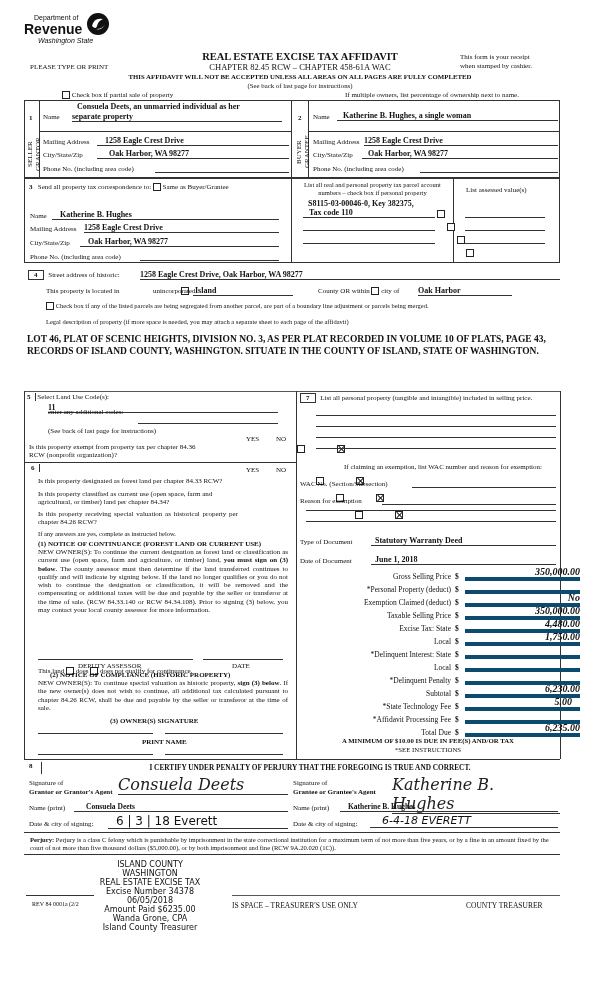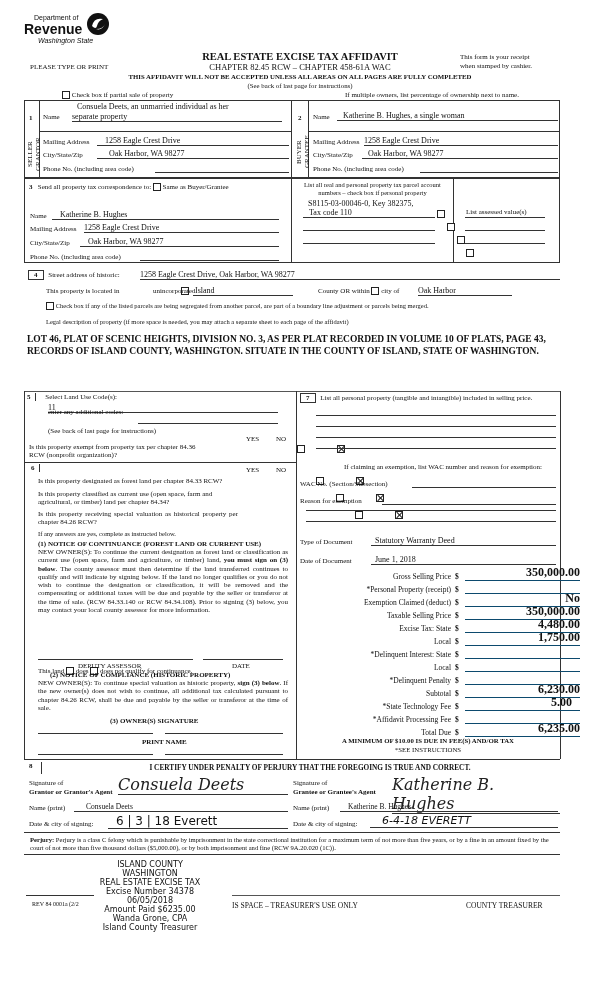--- a/index.html
+++ b/index.html
@@ -14,7 +14,7 @@
   .cb.x::after { transform: rotate(-45deg); }
   .box { border: 1px solid #333; }
   .vlabel { writing-mode: vertical-rl; transform: rotate(180deg); font-size: 7px; text-align: center; line-height: 8px; }
-  .fill { font-weight: normal; font-size: 8px; }
+  .fill { font-weight: bold; font-size: 8px; }
   .sig { font-family: "DejaVu Serif", serif; font-style: italic; font-size: 16px; color: #222; }
   .stamp { font-family: "DejaVu Sans", sans-serif; font-size: 8px; text-align: center; line-height: 9px; }
   .secnum { display: inline-block; border: 1px solid #333; padding: 0 5px; font-weight: bold; font-size: 7px; }

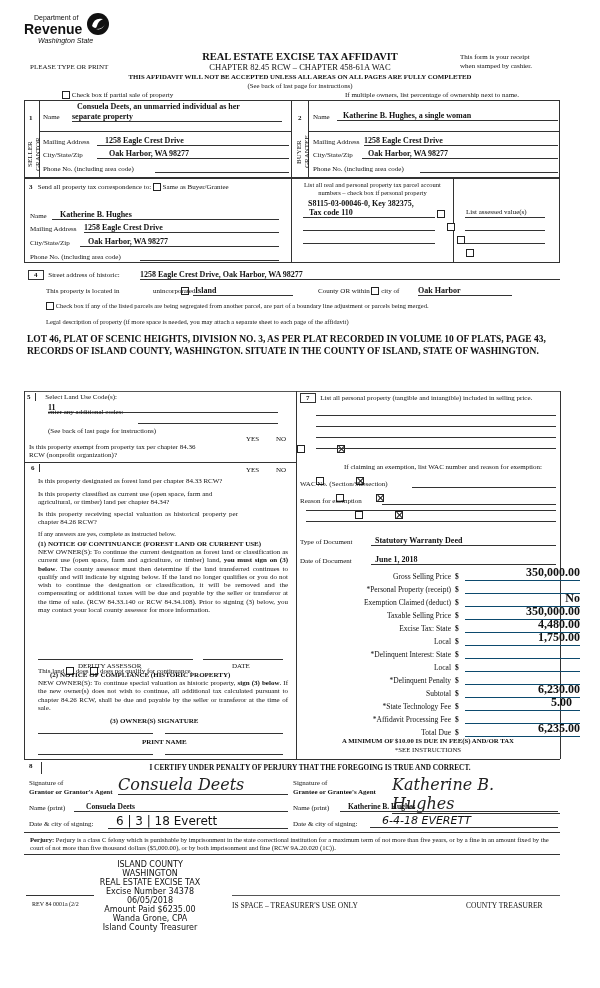--- a/index.html
+++ b/index.html
@@ -112,7 +112,7 @@
 <div class="abs line" style="left:140px;top:251px;width:139px;height:10px;"></div>
 
 <div class="abs" style="left:294px;top:181px;width:157px;text-align:center;font-size:6.5px;line-height:8px;">List all real and personal property tax parcel account numbers – check box if personal property</div>
-<div class="abs" style="left:466px;top:186px;font-size:7px;margin-top:22px;">List assessed value(s)</div>
+<div class="abs" style="left:466px;top:186px;font-size:7px;">List assessed value(s)</div>
 <div class="abs fill" style="left:308px;top:199px;">S8115-03-00046-0, Key 382375,</div>
 <div class="abs fill line" style="left:303px;top:208px;width:132px;padding-left:6px;">Tax code 110</div>
 <span class="abs cb" style="left:437px;top:210px;"></span>

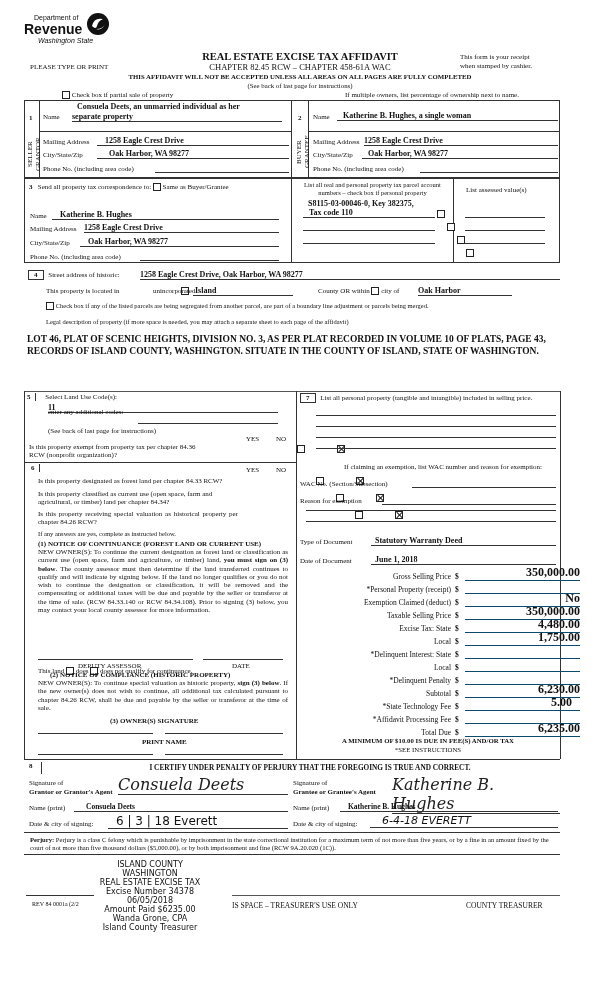--- a/index.html
+++ b/index.html
@@ -157,7 +157,7 @@
 
 <div class="abs" style="left:27px;top:393px;">
   <span class="b" style="padding-right:4px;border-right:1px solid #333;">5</span>
-  <span style="margin-left:8px;">Select Land Use Code(s):</span>
+  <span style="margin-left:0;">Select Land Use Code(s):</span>
 </div>
 <div class="abs fill line" style="left:48px;top:403px;width:230px;">11</div>
 <div class="abs" style="left:48px;top:408px;text-align:center;">enter any additional codes:</div>

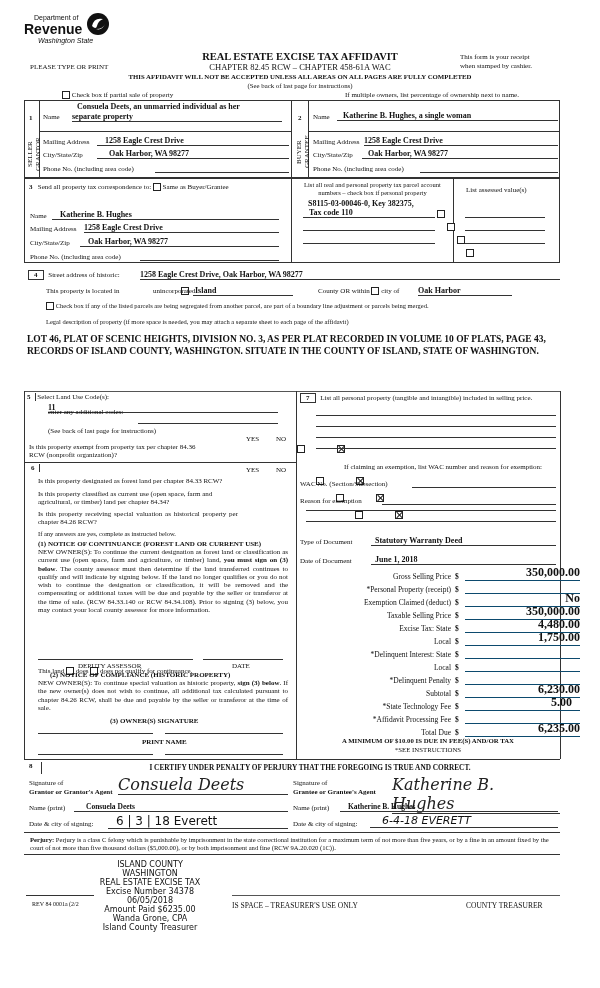--- a/index.html
+++ b/index.html
@@ -21,7 +21,7 @@
   .money-row { height: 13px; display: flex; align-items: flex-end; }
   .money-label { width: 155px; text-align: right; font-size: 7.5px; padding-right: 4px; }
   .money-dollar { width: 10px; font-weight: bold; font-size: 7.5px; }
-  .money-val { width: 115px; border-bottom: 1px solid #0c4a6e; text-align: right; font-weight: bold; font-size: 12px; }
+  .money-val { width: 115px; border-bottom: 4px solid #0c4a6e; text-align: right; font-weight: bold; font-size: 10px; font-style: italic; }
 </style>
 </head>
 <body>

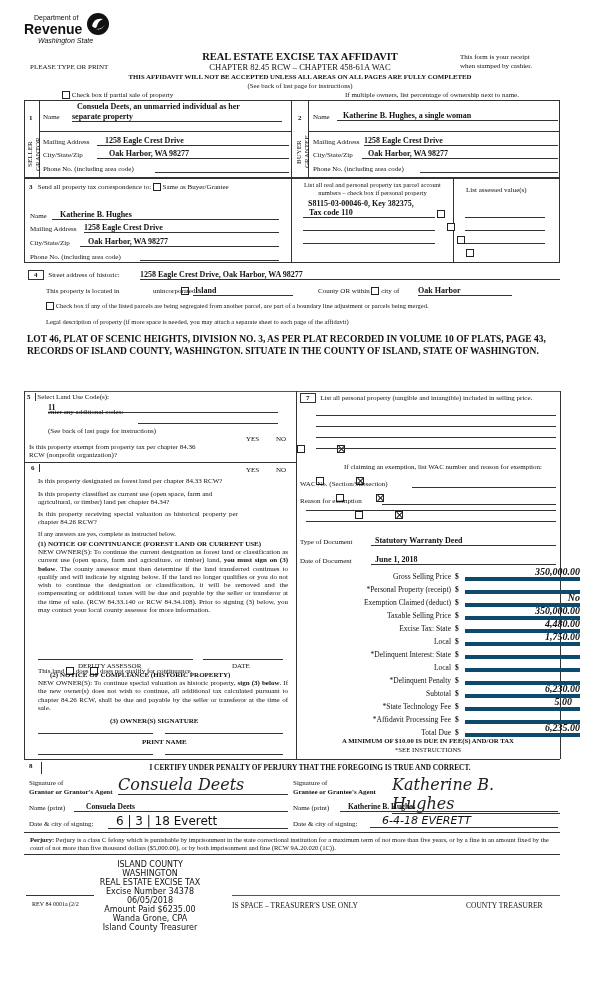--- a/index.html
+++ b/index.html
@@ -239,7 +239,7 @@
       <span class="money-val">350,000.00</span>
     </div>
   <div class="money-row">
-      <span class="money-label">*Personal Property (receipt)</span>
+      <span class="money-label">*Personal Property (deduct)</span>
       <span class="money-dollar">$</span>
       <span class="money-val"></span>
     </div>

